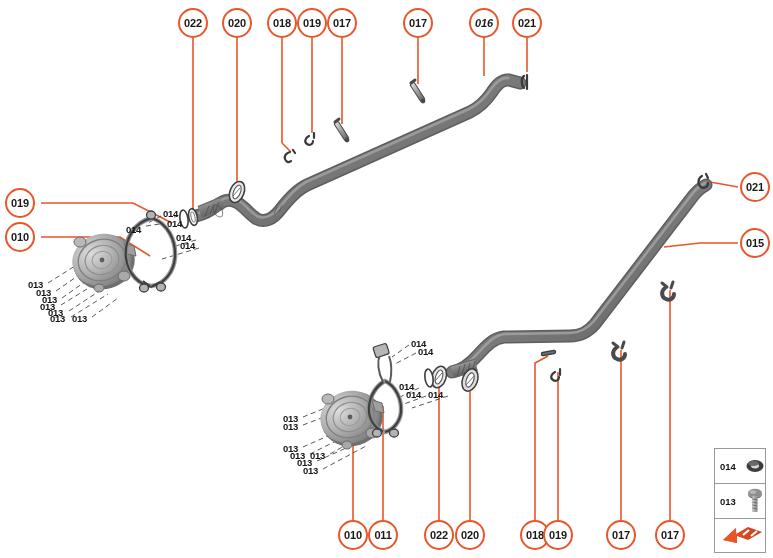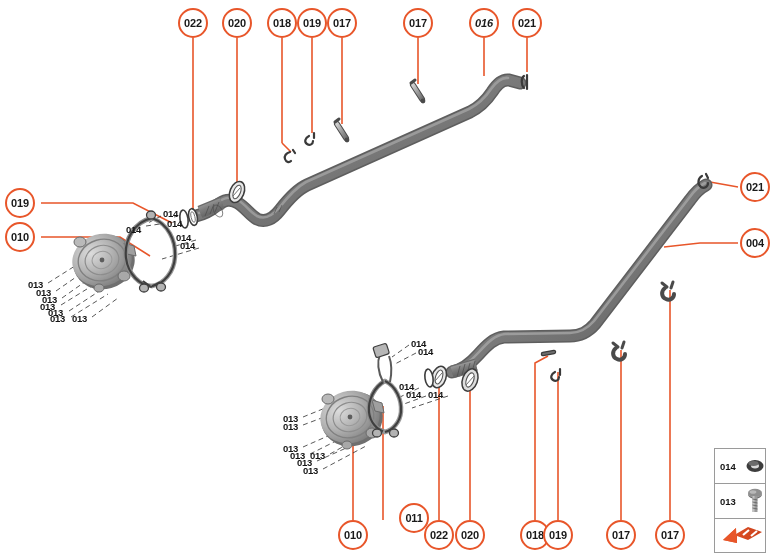--- a/index.html
+++ b/index.html
@@ -408,7 +408,7 @@
   <div class="bubble" style="left:5px;top:222px;">010</div>
 
   <div class="bubble" style="left:740px;top:172px;">021</div>
-  <div class="bubble" style="left:740px;top:228px;">004</div>
+  <div class="bubble" style="left:740px;top:228px;">015</div>
 
   <div class="bubble" style="left:338px;top:520px;">010</div>
   <div class="bubble" style="left:368px;top:503px;margin-left:31px;">011</div>

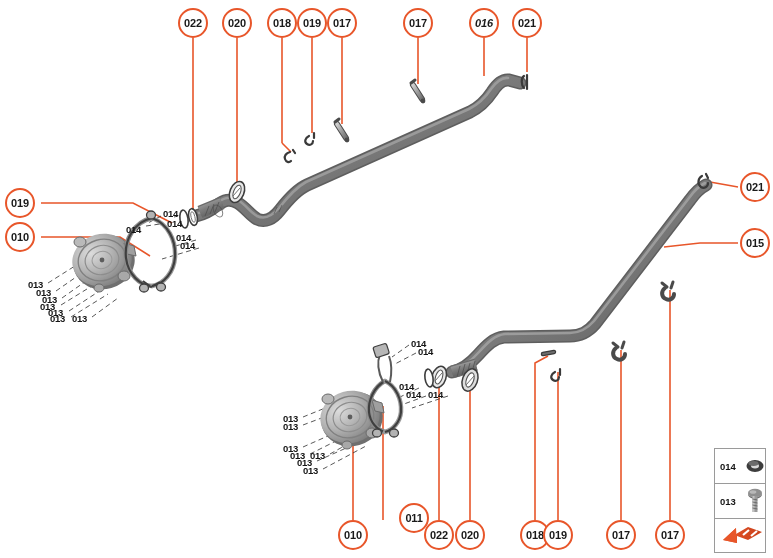--- a/index.html
+++ b/index.html
@@ -411,7 +411,7 @@
   <div class="bubble" style="left:740px;top:228px;">015</div>
 
   <div class="bubble" style="left:338px;top:520px;">010</div>
-  <div class="bubble" style="left:368px;top:503px;margin-left:31px;">011</div>
+  <div class="bubble" style="left:368px;top:520px;">011</div>
   <div class="bubble" style="left:424px;top:520px;">022</div>
   <div class="bubble" style="left:455px;top:520px;">020</div>
   <div class="bubble" style="left:520px;top:520px;">018</div>

